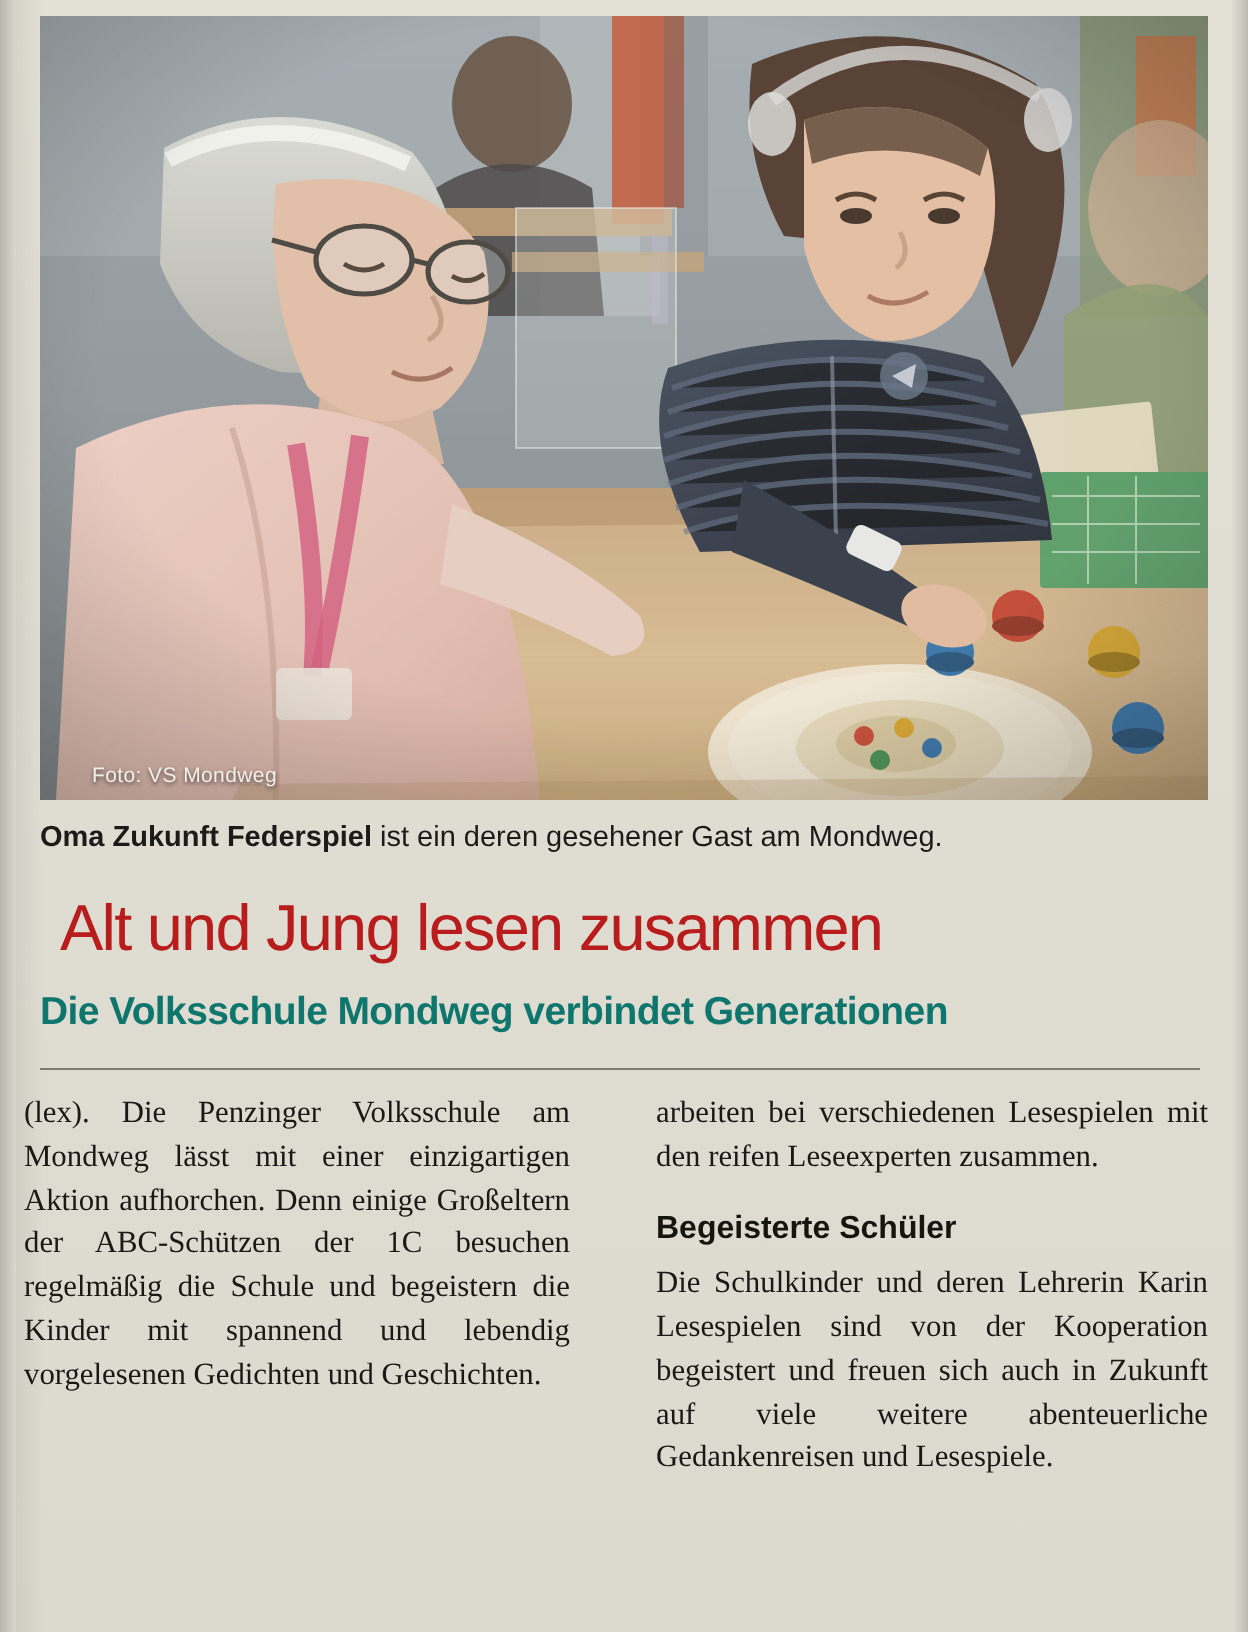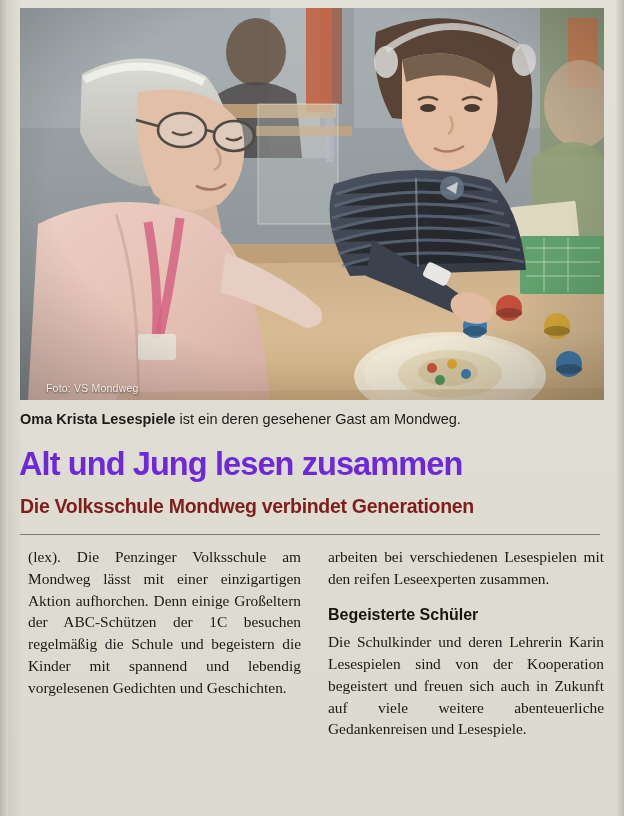--- a/index.html
+++ b/index.html
@@ -323,7 +323,7 @@
   </div>
 
   <div class="caption">
-    <b>Oma Krista Lesespiele</b><span> ist ein deren gesehener Gast am Mondweg.</span>
+    <b>Oma Zukunft Federspiel</b><span> ist ein deren gesehener Gast am Mondweg.</span>
   </div>
 
   <div class="headline">Alt und Jung lesen zusammen</div>

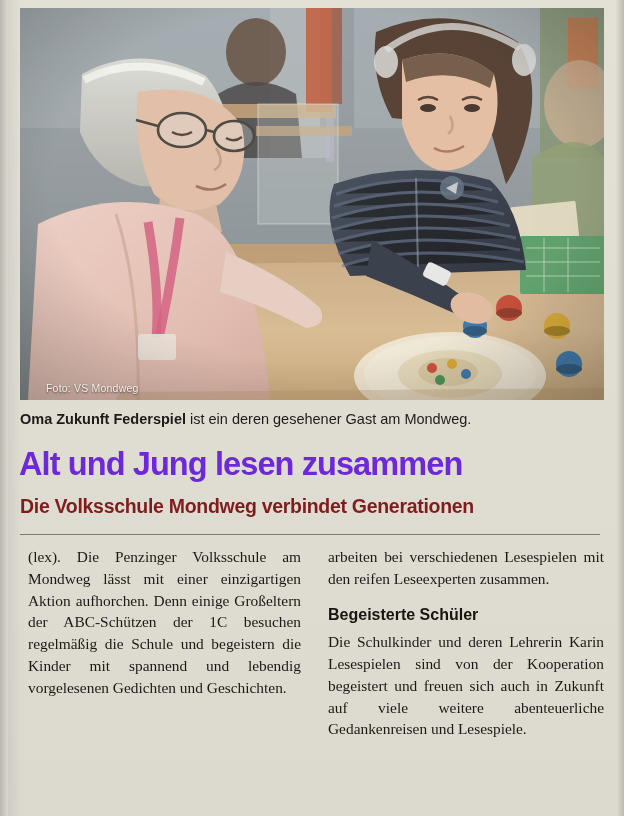--- a/index.html
+++ b/index.html
@@ -80,14 +80,14 @@
   
   .headline {
     position: absolute;
-    left: 19px;
+    left: 30px;
     top: 447px;
     width: 590px;
     font-family: "Liberation Sans", sans-serif;
-    font-weight: 700;
+    font-weight: 400;
     font-size: 32.5px;
     letter-spacing: -0.9px;
-    color: #6d28d9;
+    color: #b91c1c;
     line-height: 1.05;
   }
   .subhead {

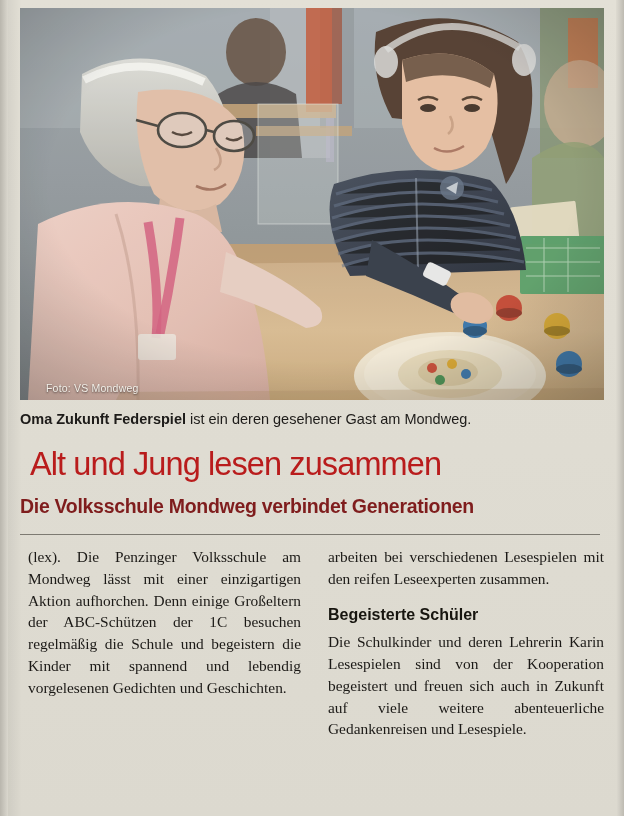--- a/index.html
+++ b/index.html
@@ -99,7 +99,7 @@
     font-weight: 700;
     font-size: 19.5px;
     letter-spacing: -0.3px;
-    color: #7f1d1d;
+    color: #0f766e;
     line-height: 1.1;
   }
 

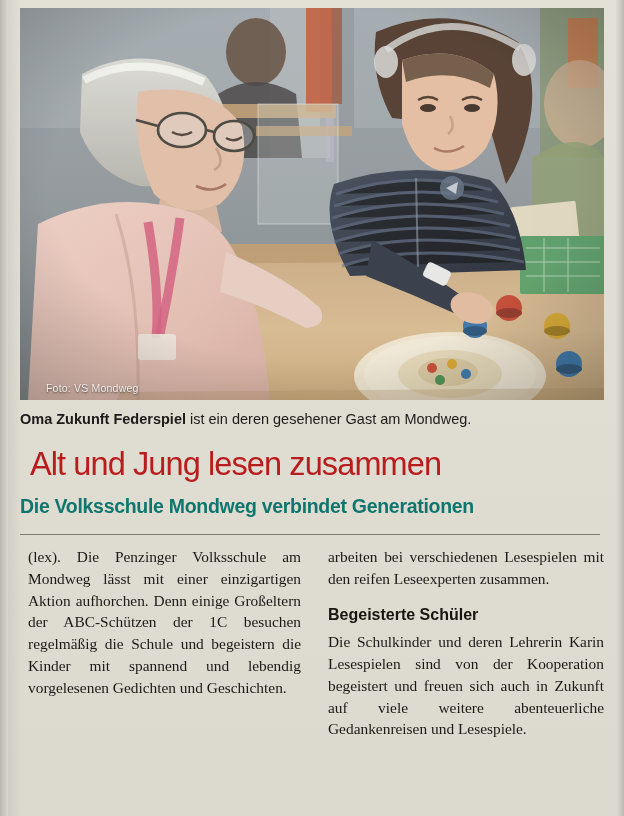--- a/index.html
+++ b/index.html
@@ -124,7 +124,7 @@
     text-justify: inter-word;
     hyphens: manual;
   }
-  .col-left  { left: 28px;  width: 273px; }
+  .col-left  { left: 12px;  width: 273px; }
   .col-right { left: 328px; width: 276px; }
 
   .col p { margin: 0 0 10px 0; }

